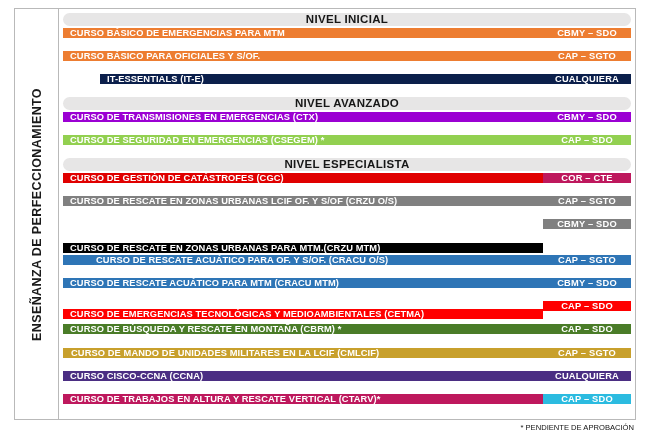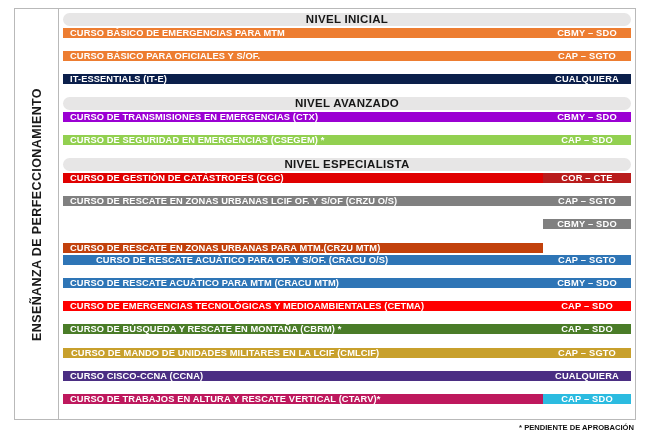--- a/index.html
+++ b/index.html
@@ -120,7 +120,7 @@
           <div class="rank" style="background: rgb(237, 125, 49); color: rgb(255, 255, 255);">CAP – SGTO</div>
         </div>
         <div class="row">
-          <div class="course" style="background: rgb(11, 31, 75); color: rgb(255, 255, 255);">IT-ESSENTIALS (IT-E)</div>
+          <div class="course" style="background: rgb(11, 31, 75); color: rgb(255, 255, 255); margin-left: 37px;">IT-ESSENTIALS (IT-E)</div>
           <div class="rank" style="background: rgb(11, 31, 75); color: rgb(255, 255, 255);">CUALQUIERA</div>
         </div>
         <div class="section-header">NIVEL AVANZADO</div>

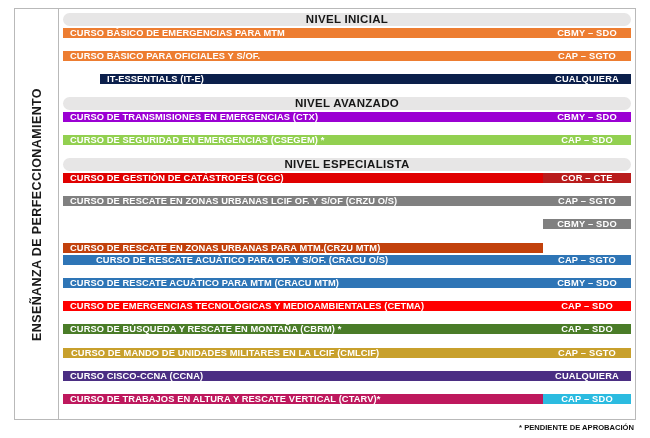--- a/index.html
+++ b/index.html
@@ -135,7 +135,7 @@
         <div class="section-header">NIVEL ESPECIALISTA</div>
         <div class="row">
           <div class="course" style="background: rgb(224, 0, 0); color: rgb(255, 255, 255);">CURSO DE GESTIÓN DE CATÁSTROFES (CGC)</div>
-          <div class="rank" style="background: #b91c1c; color: rgb(255, 255, 255);">COR – CTE</div>
+          <div class="rank" style="background: #be185d; color: rgb(255, 255, 255);">COR – CTE</div>
         </div>
         <div class="row">
           <div class="course" style="background: rgb(128, 128, 128); color: rgb(255, 255, 255);">CURSO DE RESCATE EN ZONAS URBANAS LCIF OF. Y S/OF (CRZU O/S)</div>

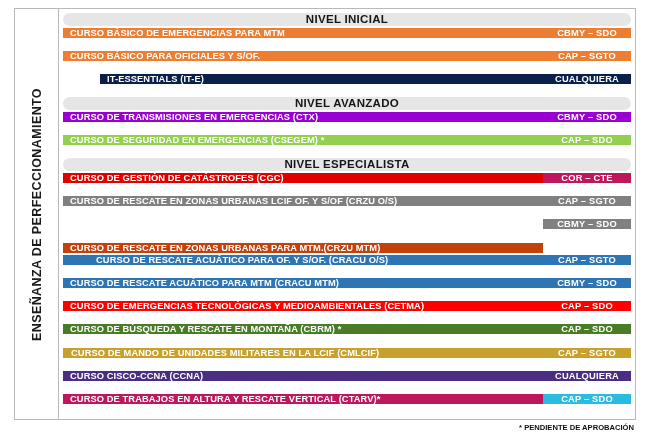--- a/index.html
+++ b/index.html
@@ -142,7 +142,7 @@
           <div class="rank" style="background: rgb(128, 128, 128); color: rgb(255, 255, 255);">CAP – SGTO</div>
         </div>
         <div class="row">
-          <div class="course" style="background: #c2410c; color: rgb(255, 255, 255); margin-top: 24px;">CURSO DE RESCATE EN ZONAS URBANAS PARA MTM.(CRZU MTM)</div>
+          <div class="course" style="background: #000000; color: rgb(255, 255, 255); margin-top: 24px;">CURSO DE RESCATE EN ZONAS URBANAS PARA MTM.(CRZU MTM)</div>
           <div class="rank" style="background: rgb(128, 128, 128); color: rgb(255, 255, 255);">CBMY – SDO</div>
         </div>
         <div class="row">

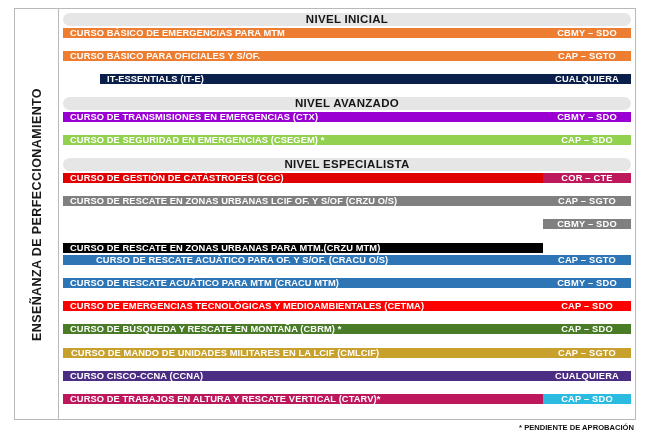--- a/index.html
+++ b/index.html
@@ -154,7 +154,7 @@
           <div class="rank" style="background: rgb(46, 117, 182); color: rgb(255, 255, 255);">CBMY – SDO</div>
         </div>
         <div class="row">
-          <div class="course" style="background: rgb(255, 0, 0); color: rgb(255, 255, 255);">CURSO DE EMERGENCIAS TECNOLÓGICAS Y MEDIOAMBIENTALES (CETMA)</div>
+          <div class="course" style="background: rgb(255, 0, 0); color: rgb(255, 255, 255); margin-top: 8px;">CURSO DE EMERGENCIAS TECNOLÓGICAS Y MEDIOAMBIENTALES (CETMA)</div>
           <div class="rank" style="background: rgb(255, 0, 0); color: rgb(255, 255, 255);">CAP – SDO</div>
         </div>
         <div class="row">

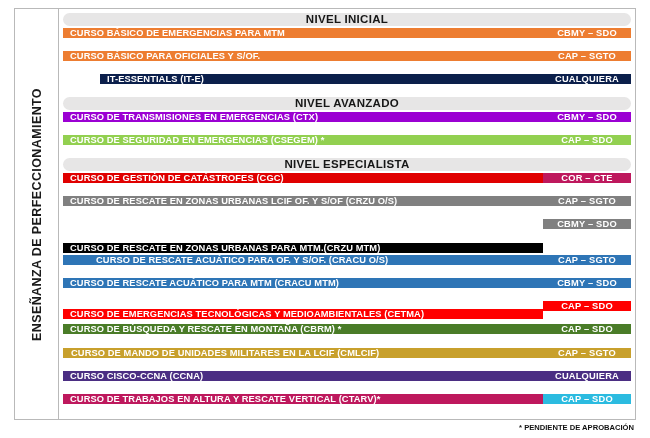--- a/index.html
+++ b/index.html
@@ -96,7 +96,7 @@
     top: 423px;
     font-size: 7.6px;
     color: #111111;
-    font-weight: bold;
+    font-weight: normal;
   }
 </style>
 </head>

